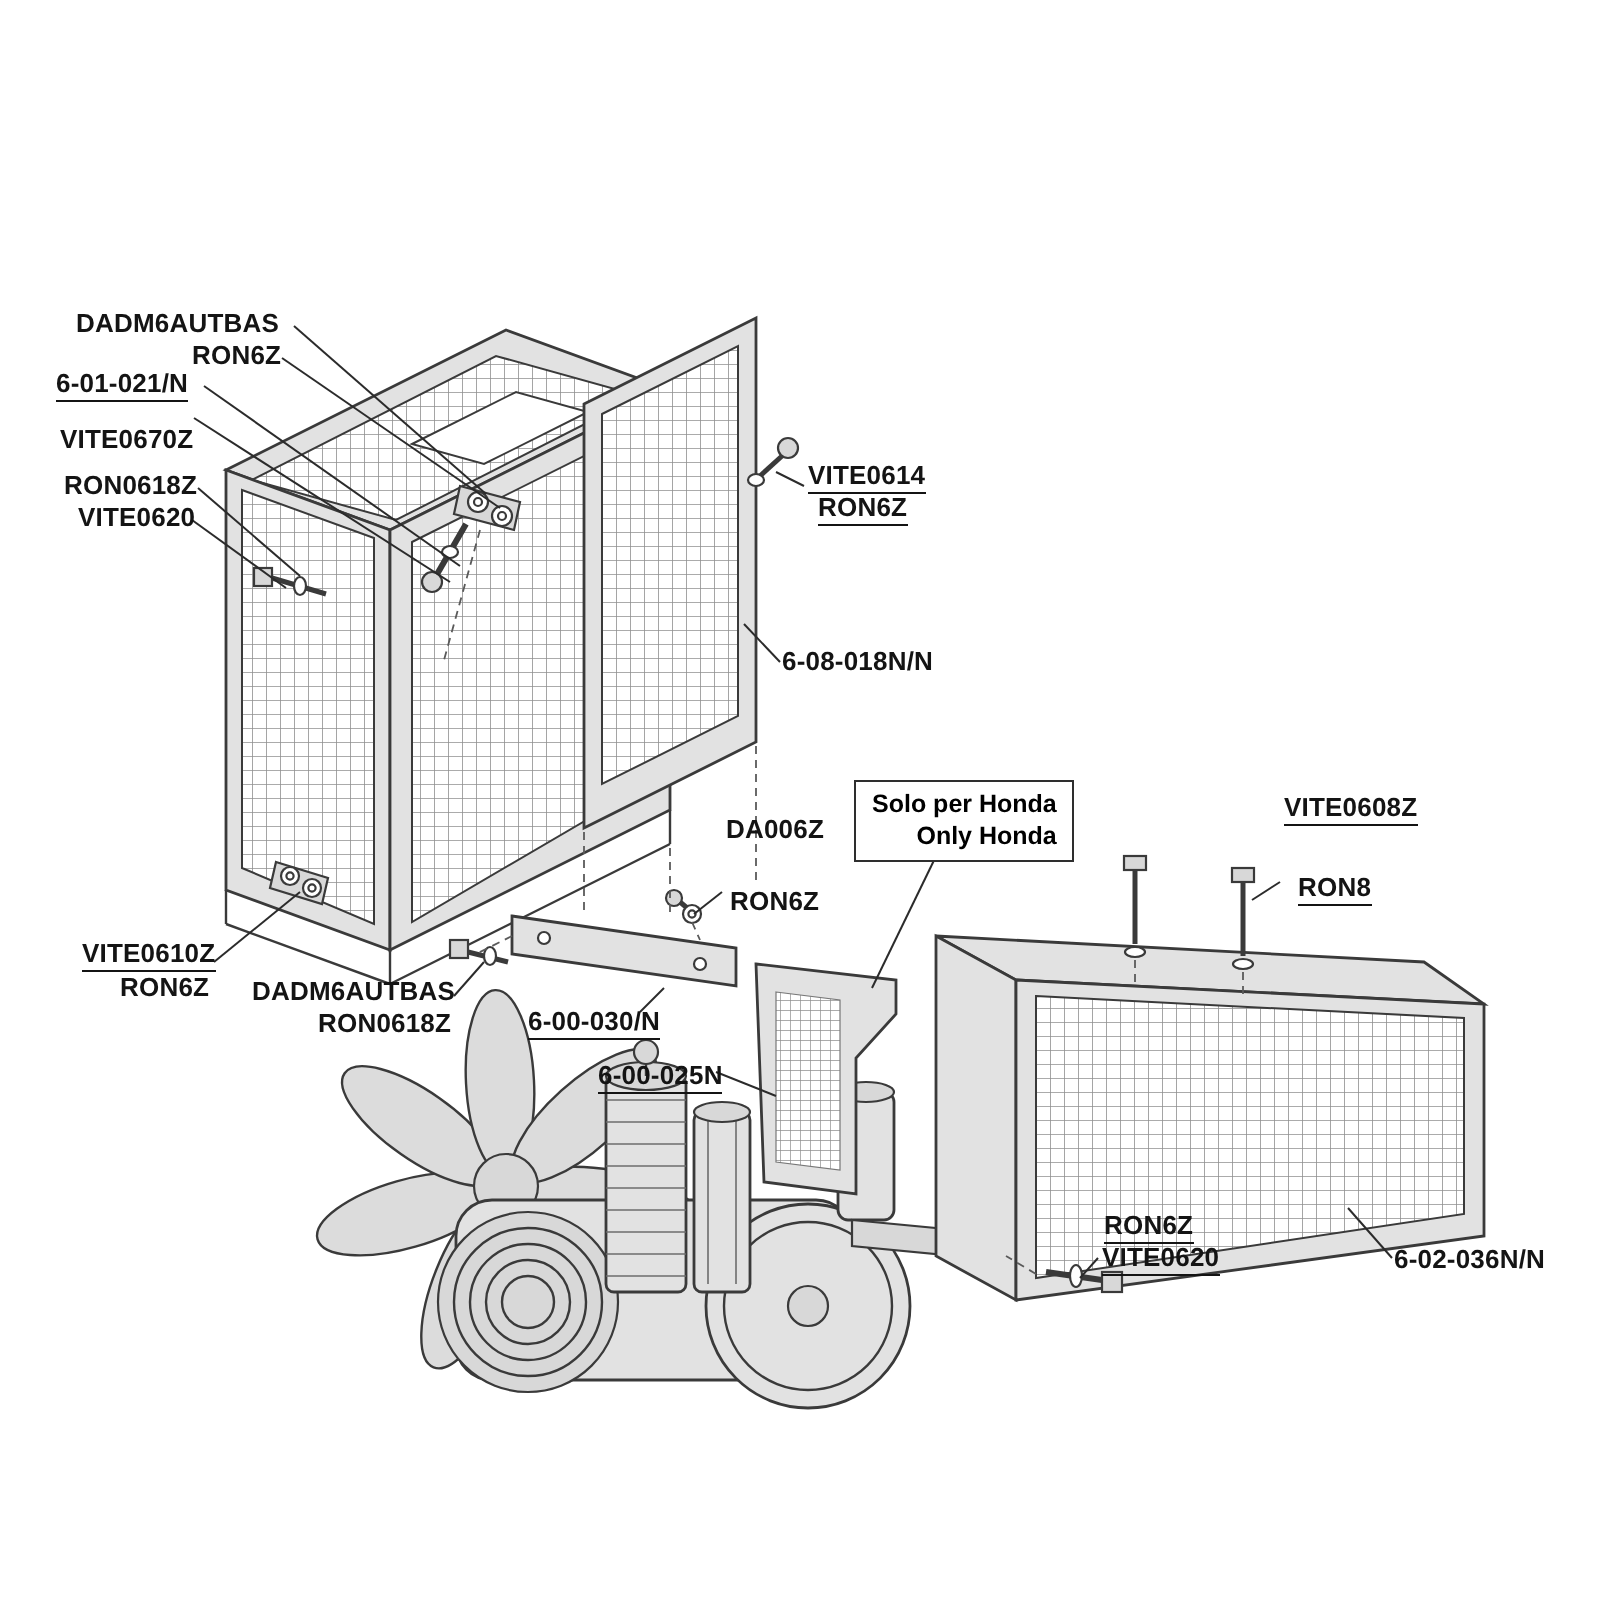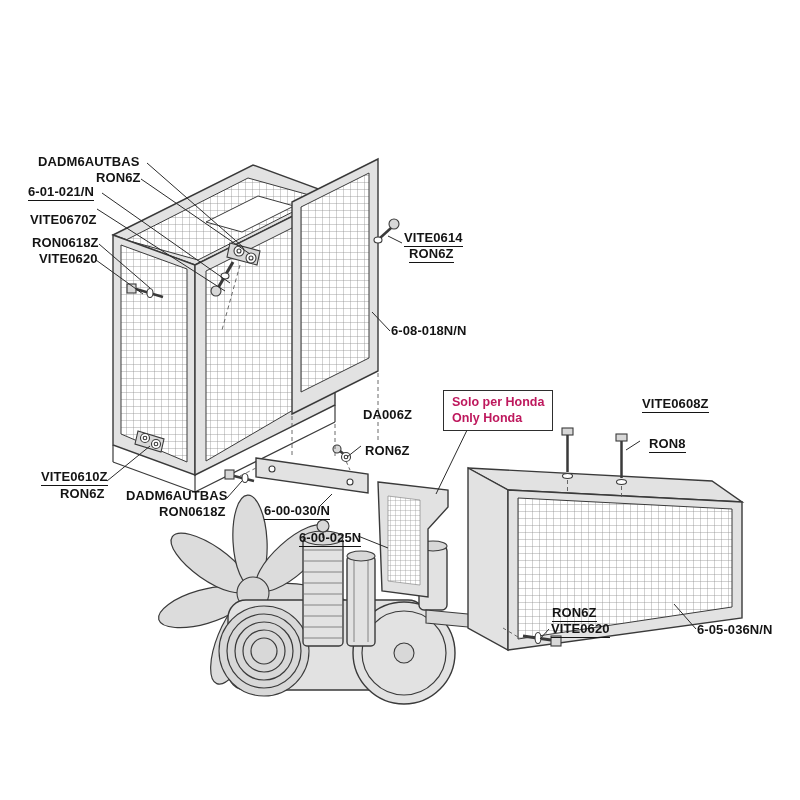--- a/index.html
+++ b/index.html
@@ -13,8 +13,8 @@
   }
   .lbl.u{border-bottom:1.5px solid #141414;padding-bottom:1px;text-align:center;}
   .note-box{
-    position:absolute;left:443px;top:390px;border:1.2px solid #2e2e2e;background:#ffffff;
-    padding:3px 8px;font-size:12.5px;font-weight:bold;color:#be185d;text-align:left;
+    position:absolute;left:427px;top:390px;border:1.2px solid #2e2e2e;background:#ffffff;
+    padding:3px 8px;font-size:12.5px;font-weight:bold;color:#000000;text-align:right;
     line-height:1.3;white-space:nowrap;
   }
   svg{position:absolute;left:0;top:0;}

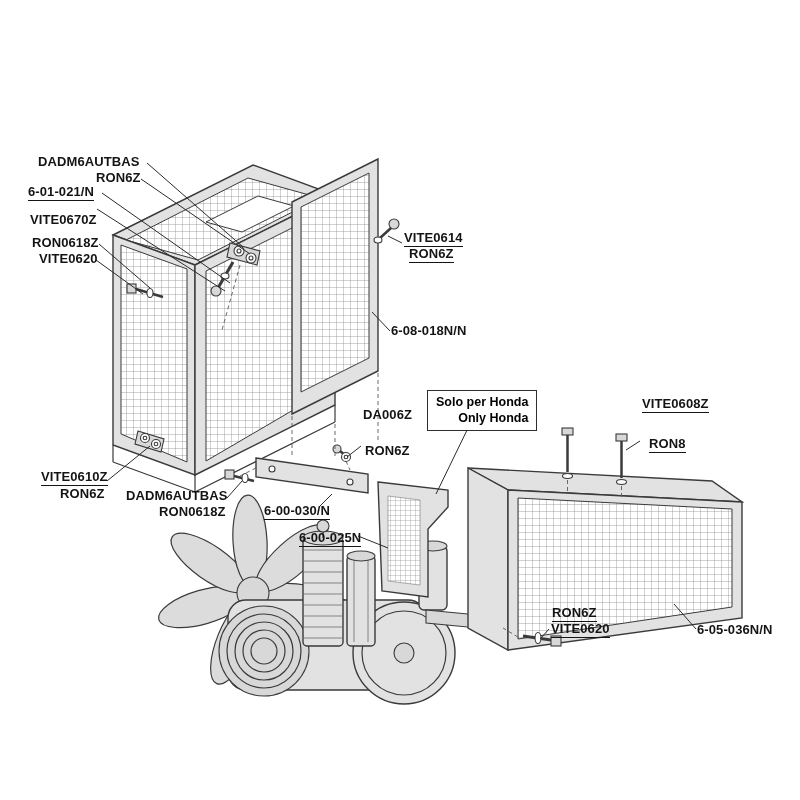--- a/index.html
+++ b/index.html
@@ -259,7 +259,7 @@
   <div class="lbl u" style="left:299px;top:531px">6-00-025N</div>
   <div class="lbl u" style="left:552px;top:606px">RON6Z</div>
   <div class="lbl u" style="left:551px;top:622px">VITE0620</div>
-  <div class="lbl" style="left:697px;top:623px">6-05-036N/N</div>
+  <div class="lbl" style="left:697px;top:623px">6-02-036N/N</div>
 
   <div class="note-box">
     <div>Solo per Honda</div>

